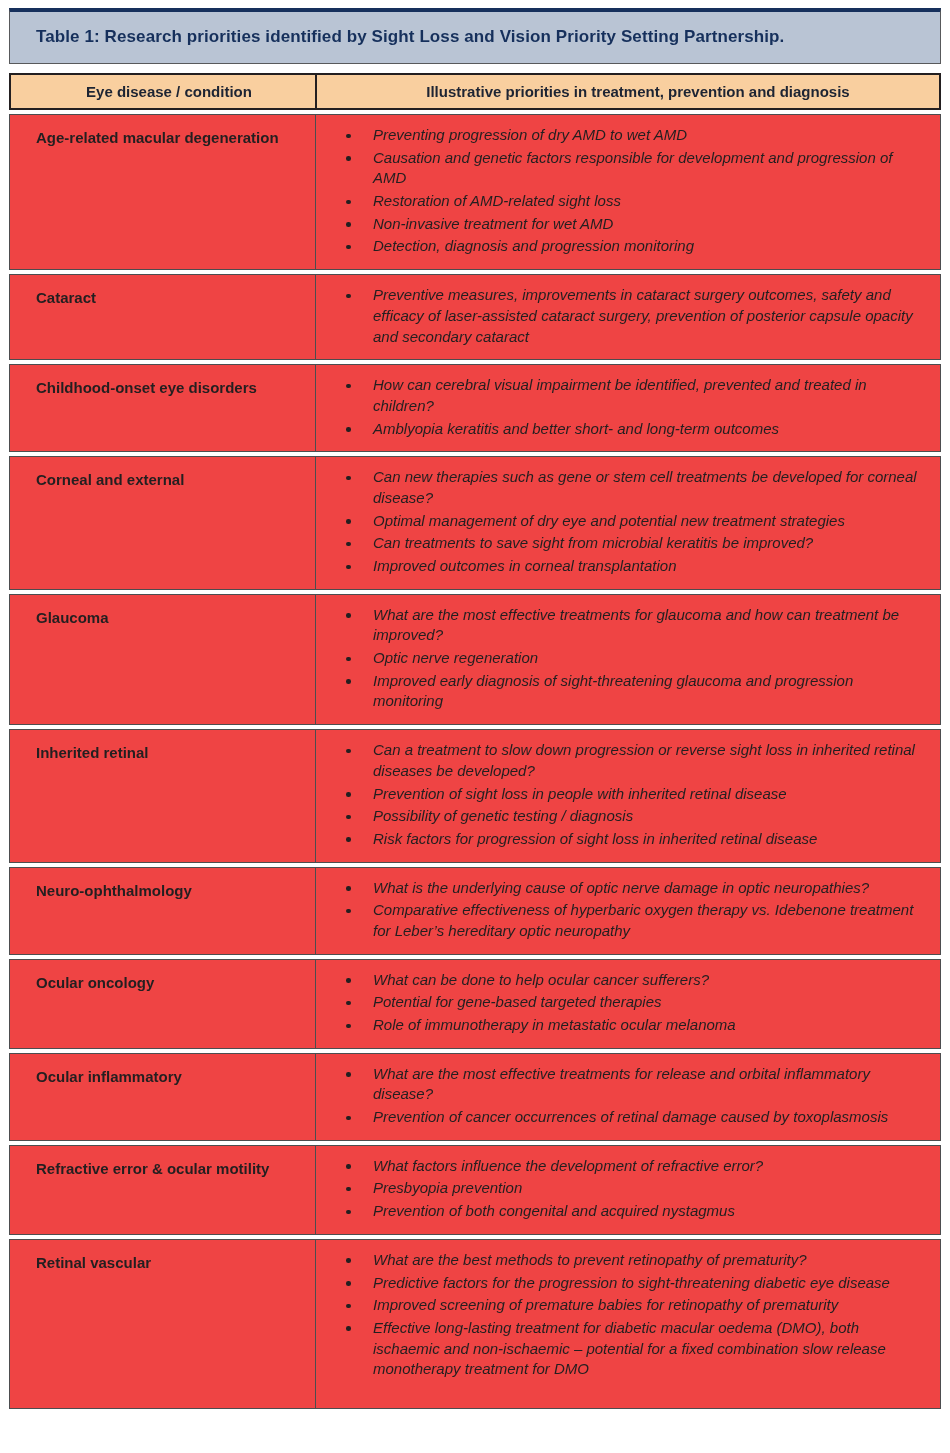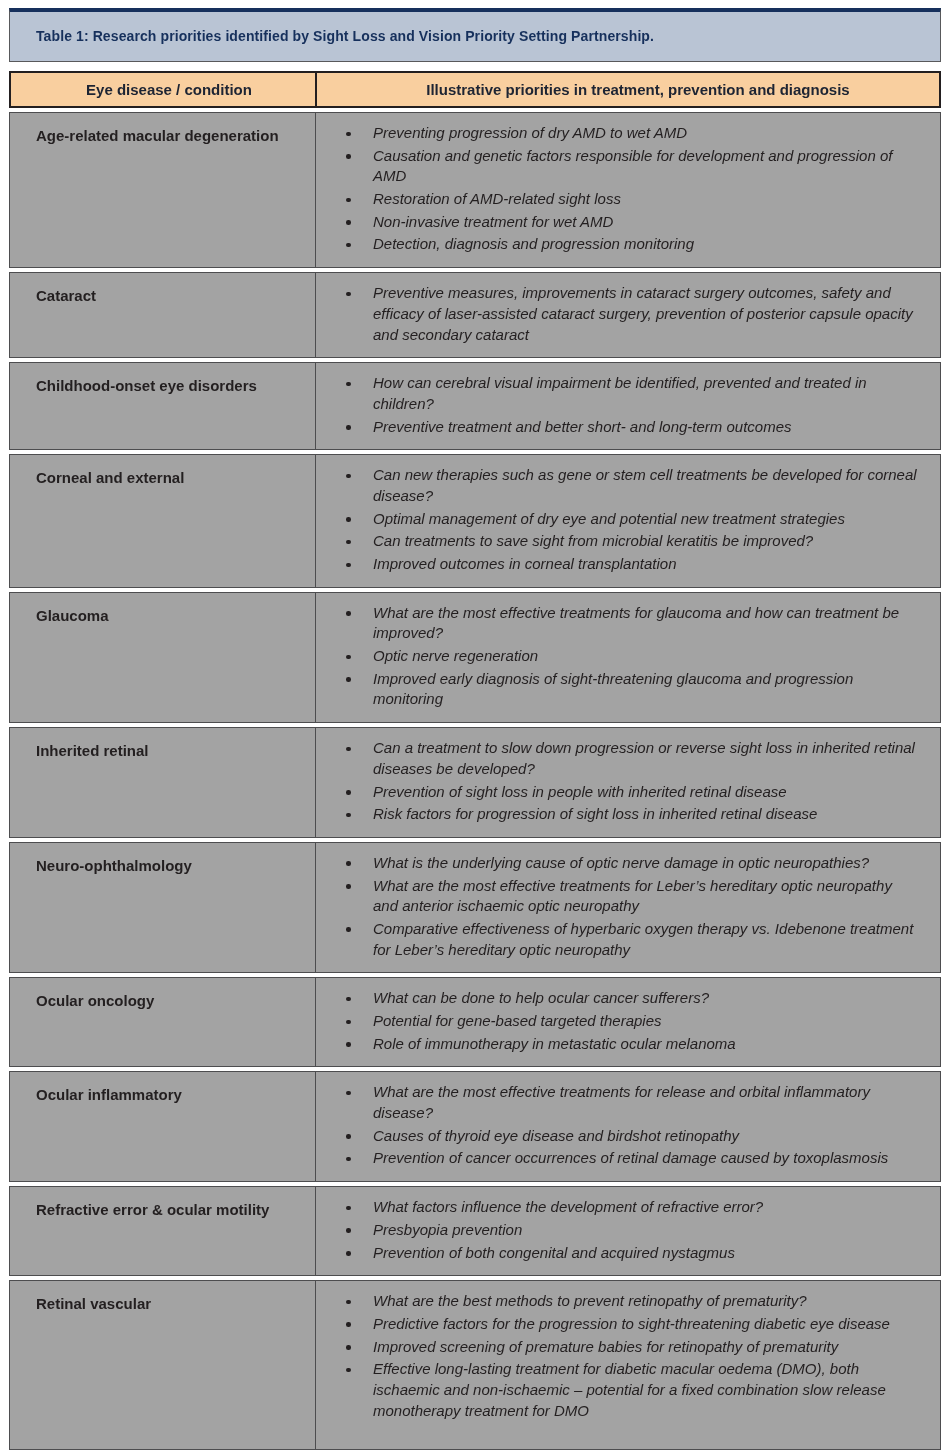--- a/index.html
+++ b/index.html
@@ -32,7 +32,7 @@
     margin-bottom: 9px;
   }
   .title-bar .title-text {
-    font-size: 14px;
+    font-size: 17px;
     font-weight: bold;
     color: var(--navy);
     letter-spacing: 0.1px;

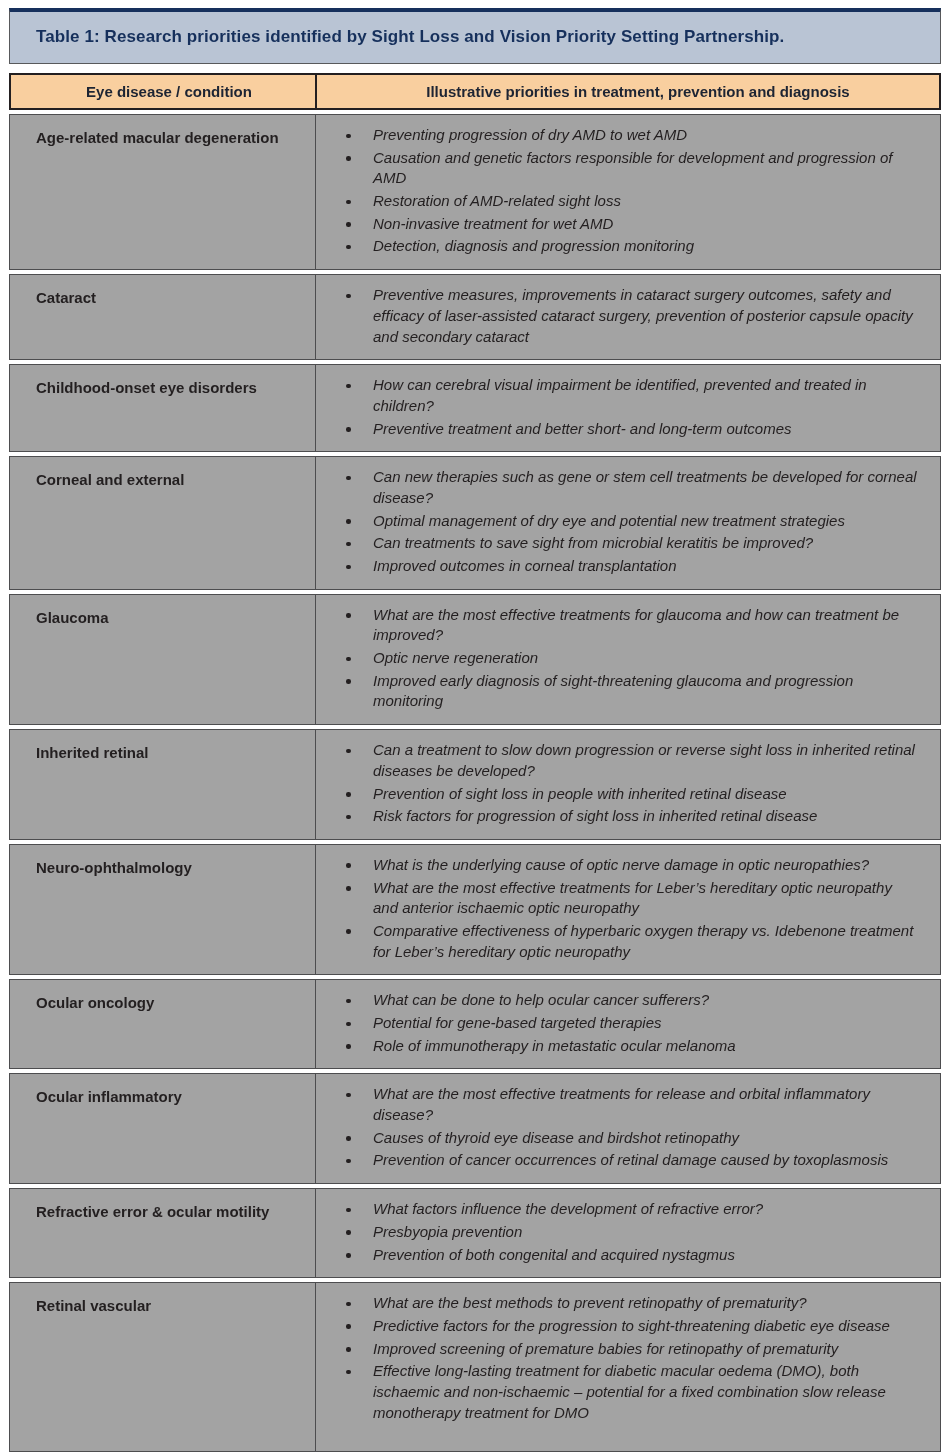--- a/index.html
+++ b/index.html
@@ -65,7 +65,7 @@
     display: flex;
     border: 1.5px solid var(--border-gray);
     margin-bottom: 4px;
-    background: #a3a3a3;
+    background: #ef4444;
   }
   .body-row:last-child { margin-bottom: 0; }
   .body-row .cell.left {

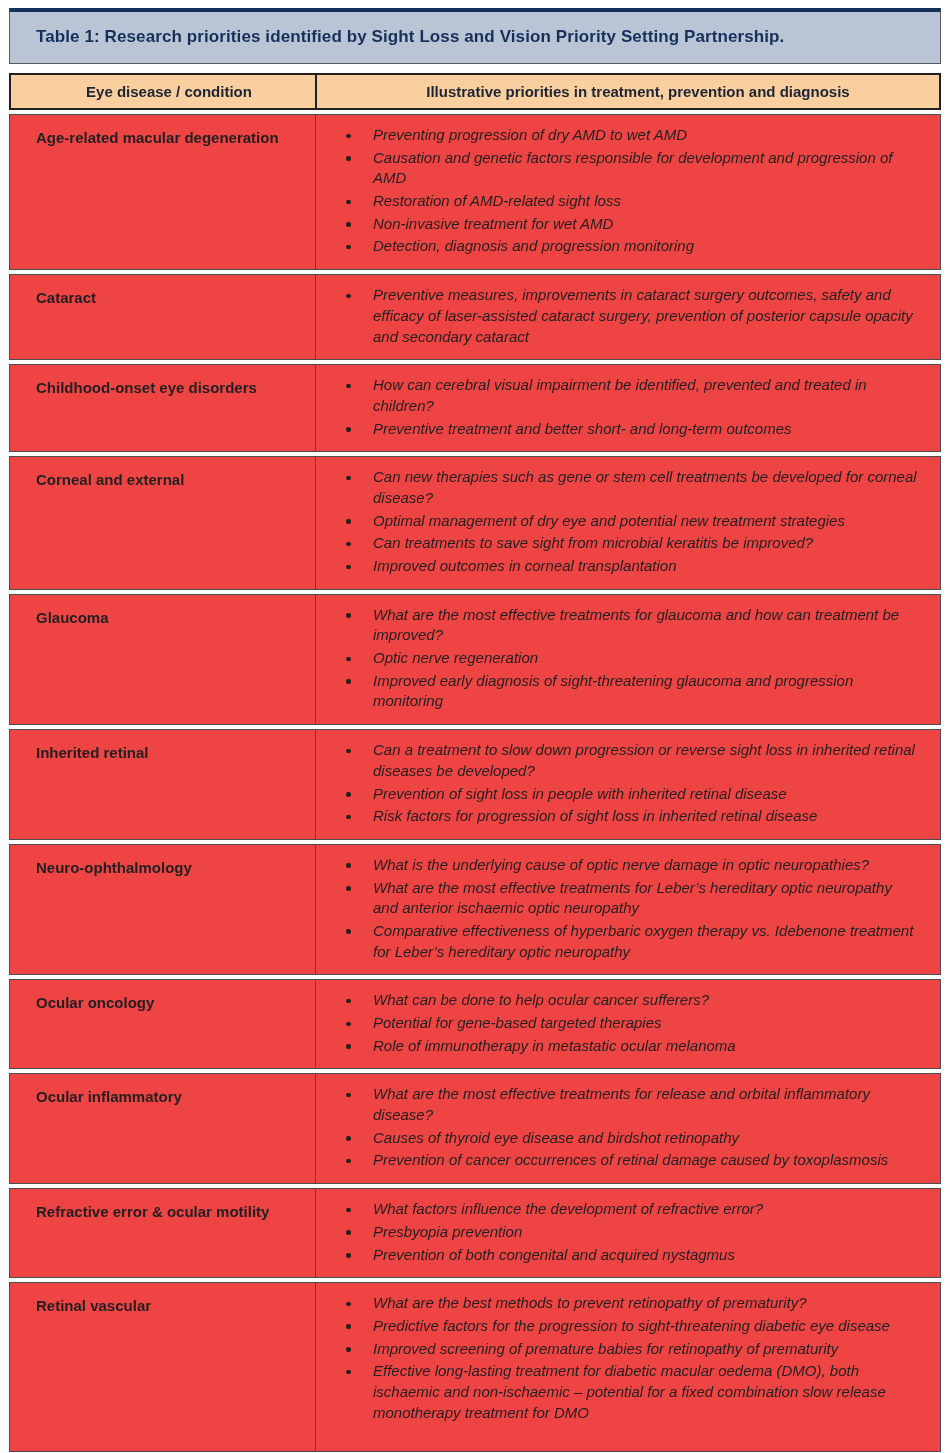--- a/index.html
+++ b/index.html
@@ -149,7 +149,7 @@
           <div class="cell right">
             <ul class="priorities">
               <li>How can cerebral visual impairment be identified, prevented and treated in children?</li>
-              <li>Preventive treatment and better short- and long-term outcomes</li>
+              <li>Amblyopia keratitis and better short- and long-term outcomes</li>
             </ul>
           </div>
         </div>

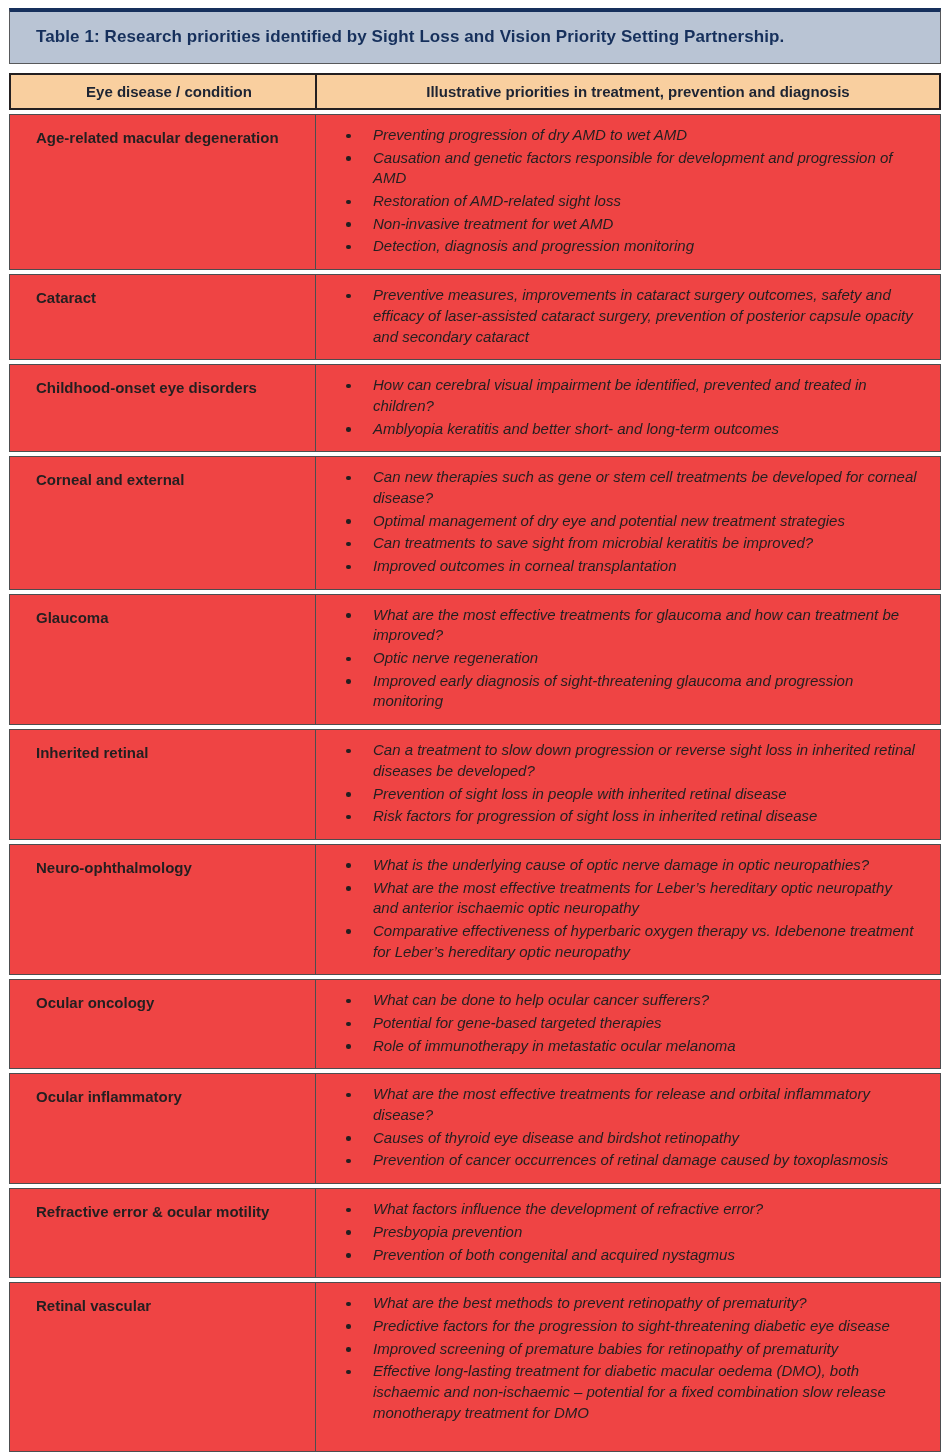--- a/index.html
+++ b/index.html
@@ -180,6 +180,7 @@
             <ul class="priorities">
               <li>Can a treatment to slow down progression or reverse sight loss in inherited retinal diseases be developed?</li>
               <li>Prevention of sight loss in people with inherited retinal disease</li>
+              <li>Possibility of genetic testing / diagnosis</li>
               <li>Risk factors for progression of sight loss in inherited retinal disease</li>
             </ul>
           </div>

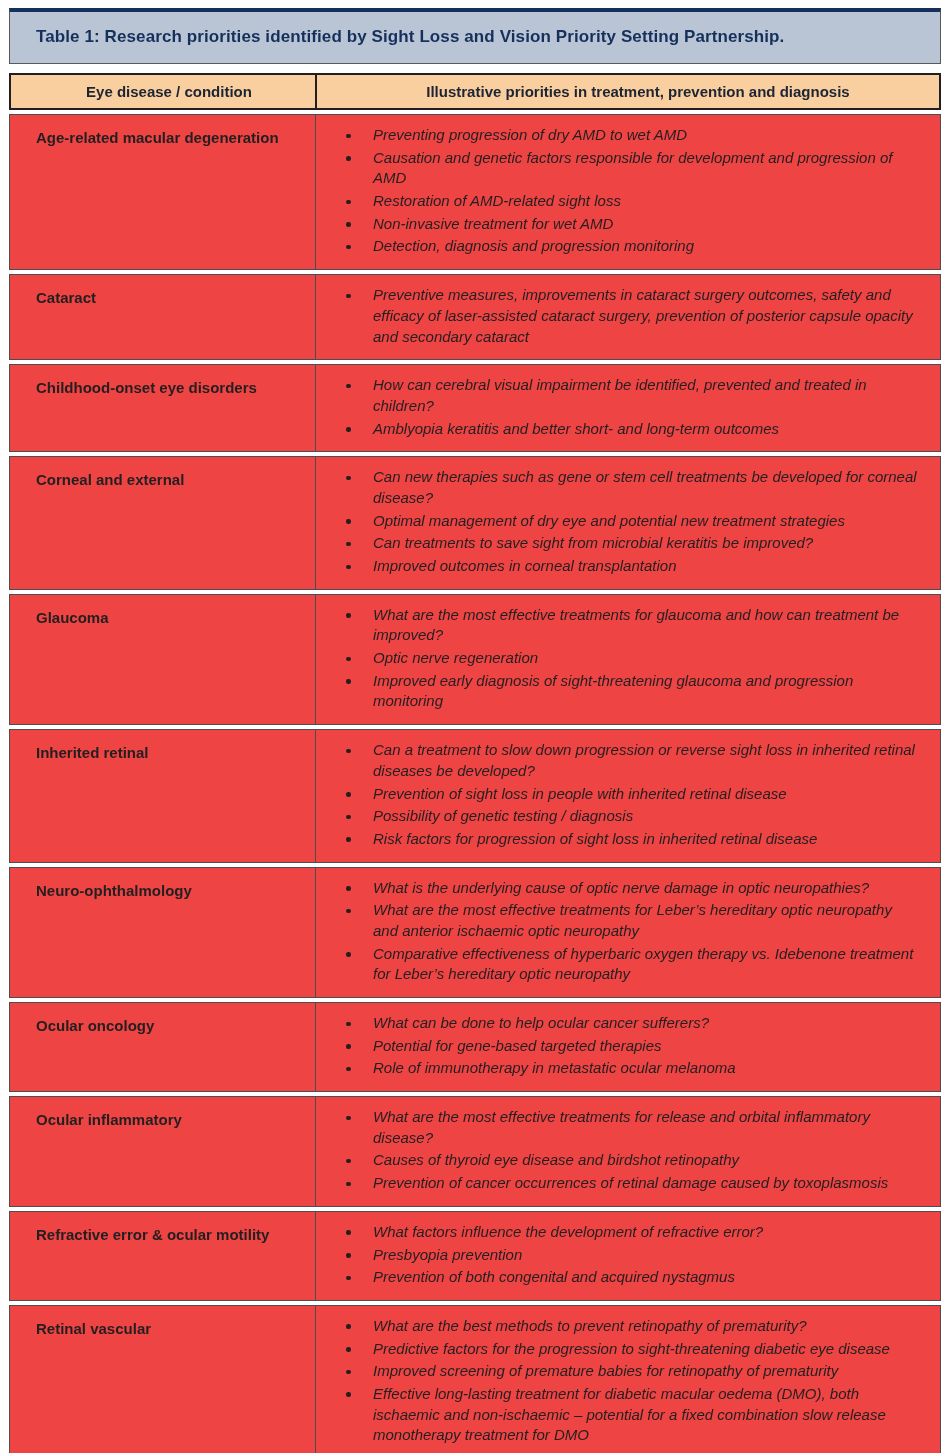--- a/index.html
+++ b/index.html
@@ -190,7 +190,6 @@
           <div class="cell right">
             <ul class="priorities">
               <li>What is the underlying cause of optic nerve damage in optic neuropathies?</li>
-              <li>What are the most effective treatments for Leber’s hereditary optic neuropathy and anterior ischaemic optic neuropathy</li>
               <li>Comparative effectiveness of hyperbaric oxygen therapy vs. Idebenone treatment for Leber’s hereditary optic neuropathy</li>
             </ul>
           </div>

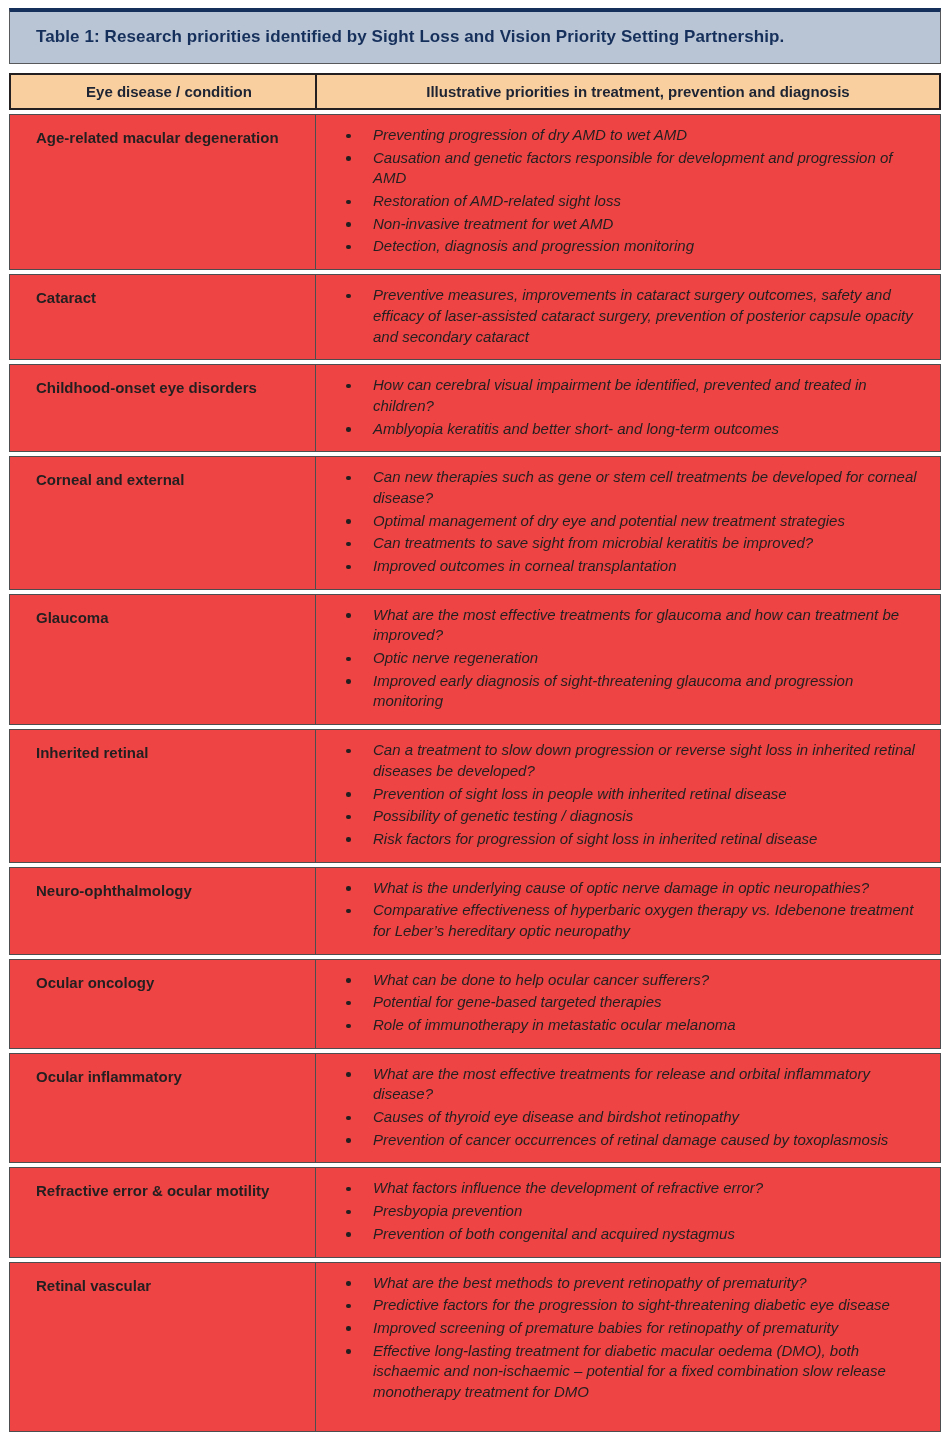--- a/index.html
+++ b/index.html
@@ -209,7 +209,6 @@
           <div class="cell right">
             <ul class="priorities">
               <li>What are the most effective treatments for release and orbital inflammatory disease?</li>
-              <li>Causes of thyroid eye disease and birdshot retinopathy</li>
               <li>Prevention of cancer occurrences of retinal damage caused by toxoplasmosis</li>
             </ul>
           </div>

